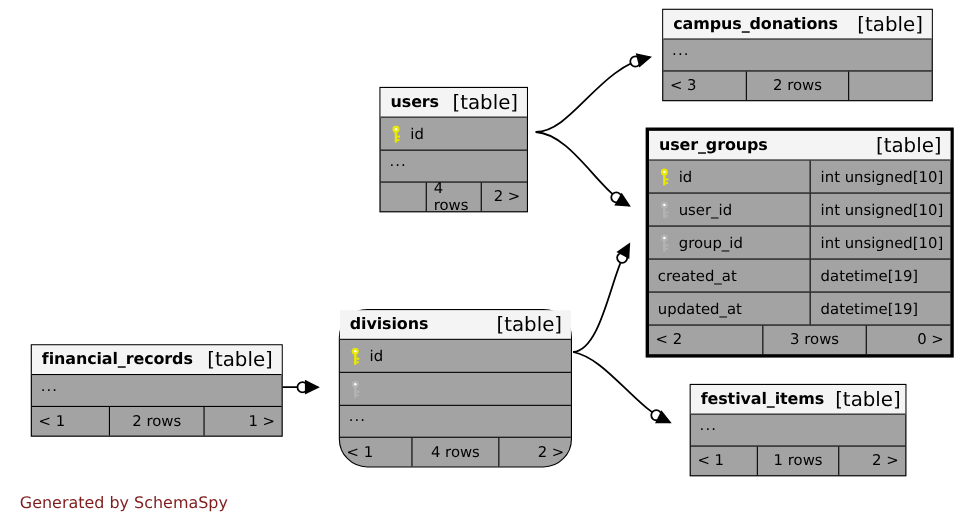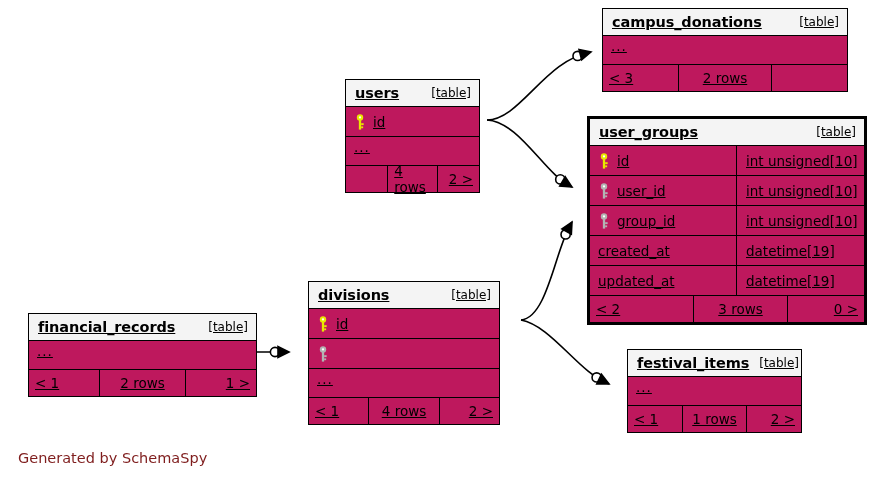--- a/index.html
+++ b/index.html
@@ -33,11 +33,10 @@
 
   .table-box {
     position: absolute;
-    background: #be185d;
+    background: #a3a3a3;
     border: 1px solid #000000;
     box-sizing: border-box;
     z-index: 5;
-    text-decoration: underline;
   }
   .table-box.focused {
     border: 3px solid #000000;

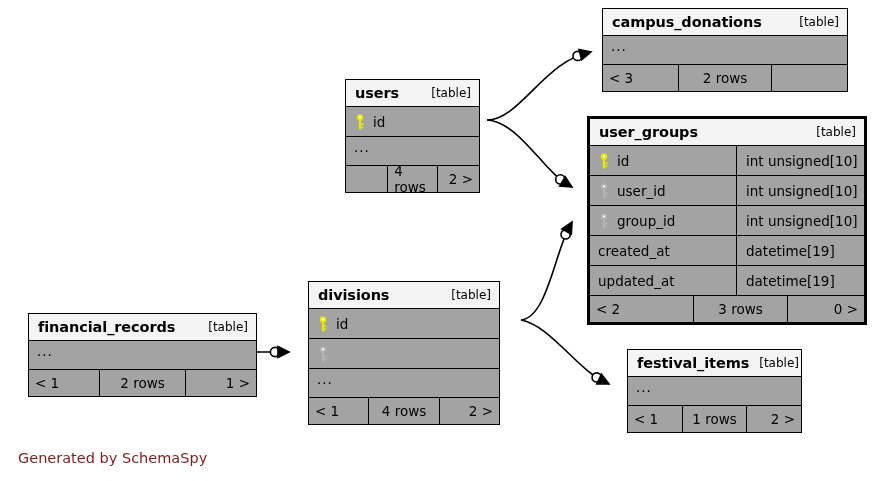--- a/index.html
+++ b/index.html
@@ -59,7 +59,7 @@
   }
   .tbl-kind {
     margin-left: auto;
-    font-size: 12px;
+    font-size: 18px;
     color: #000000;
     white-space: nowrap;
     padding-left: 10px;

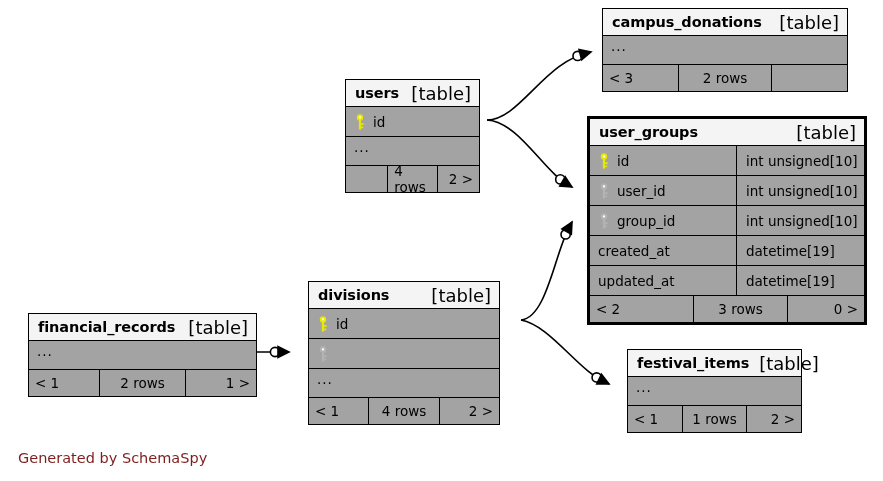--- a/index.html
+++ b/index.html
@@ -276,7 +276,7 @@
           <div class="foot-cell foot-right" style="flex:1 1 0;">0 &gt;</div>
         </div>
       </div>
-      <div class="table-box" style="left: 308px; top: 281px; width: 192px;">
+      <div class="table-box" style="left: 308px; top: 281px; width: 212px; border-radius: 26px;">
         <div class="tbl-header">
           <span class="tbl-name">divisions</span>
           <span class="tbl-kind">[table]</span>

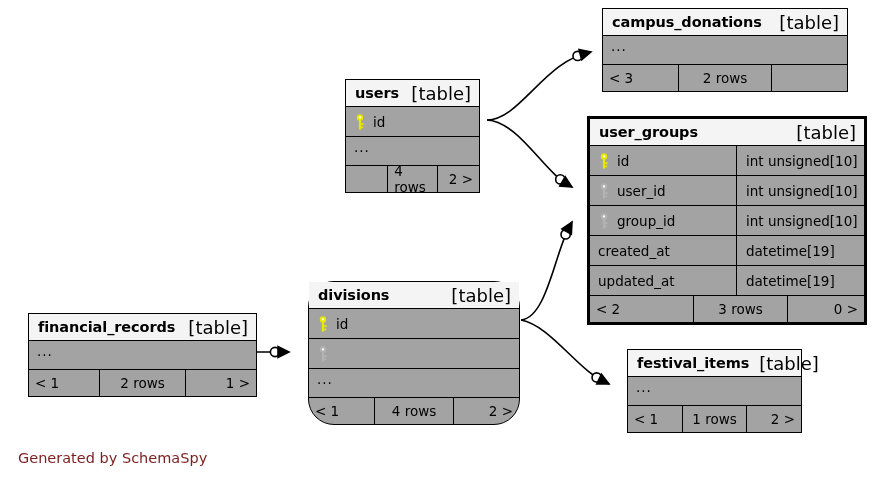--- a/index.html
+++ b/index.html
@@ -327,7 +327,7 @@
           <div class="foot-cell foot-right" style="flex:1 1 0;">1 &gt;</div>
         </div>
       </div>
-      <div class="table-box" style="left: 627px; top: 349px; width: 175px;">
+      <div class="table-box" style="left: 627px; top: 349px; width: 197px;">
         <div class="tbl-header">
           <span class="tbl-name">festival_items</span>
           <span class="tbl-kind">[table]</span>

